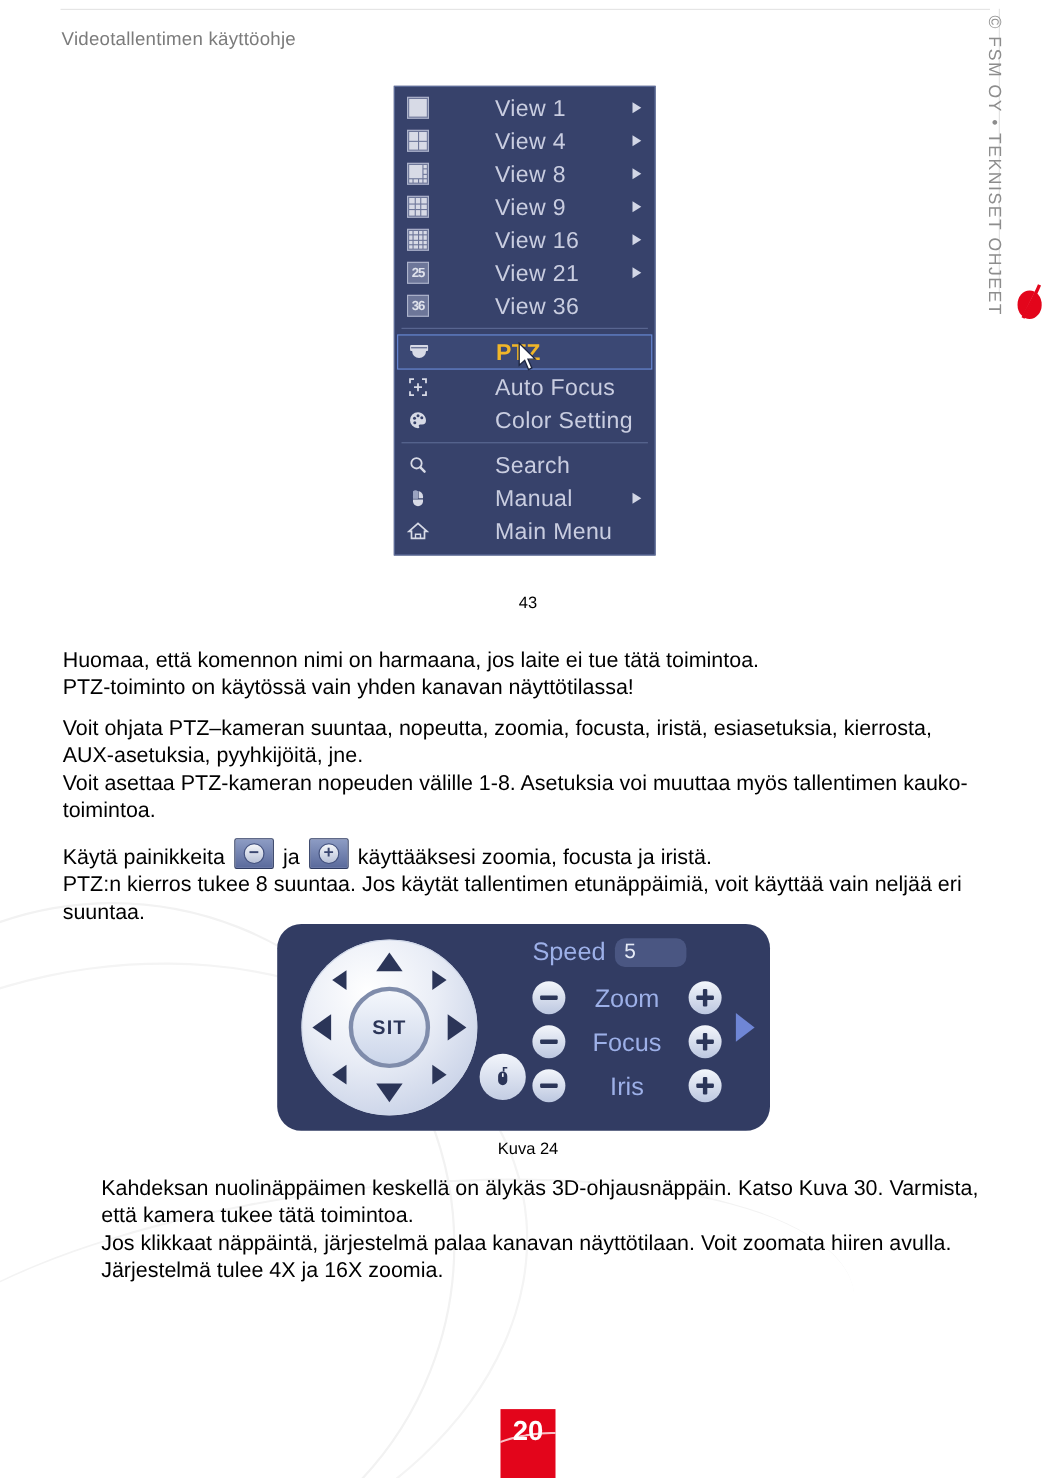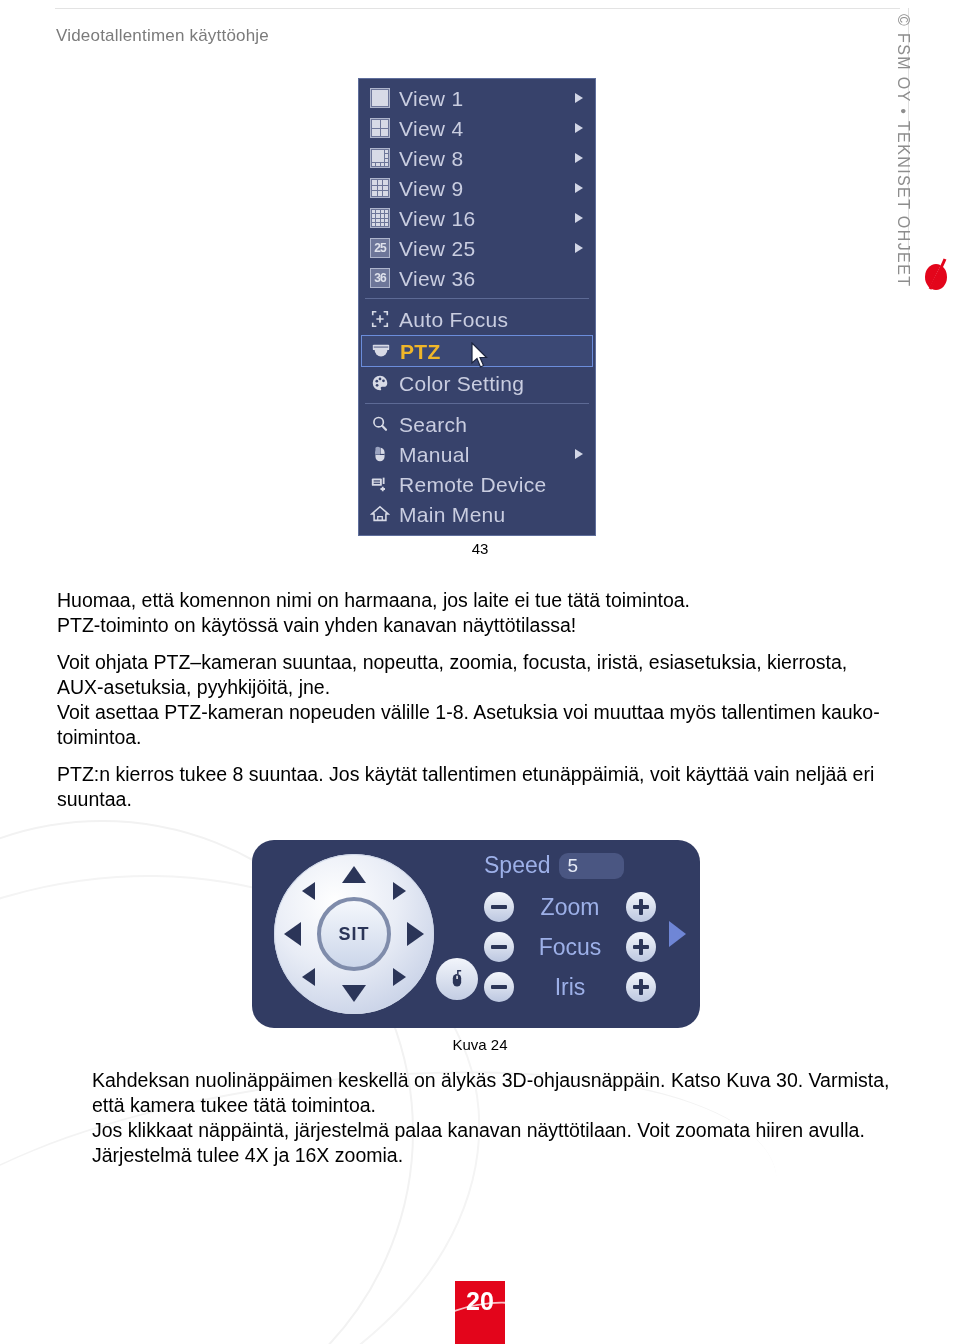--- a/index.html
+++ b/index.html
@@ -73,6 +73,7 @@
     padding:0 6px 0 10px;
     box-sizing:border-box;
     position:relative;
+    gap:39px;
   }
   .menu-item .ico{
     width:22px;height:22px;flex:0 0 22px;

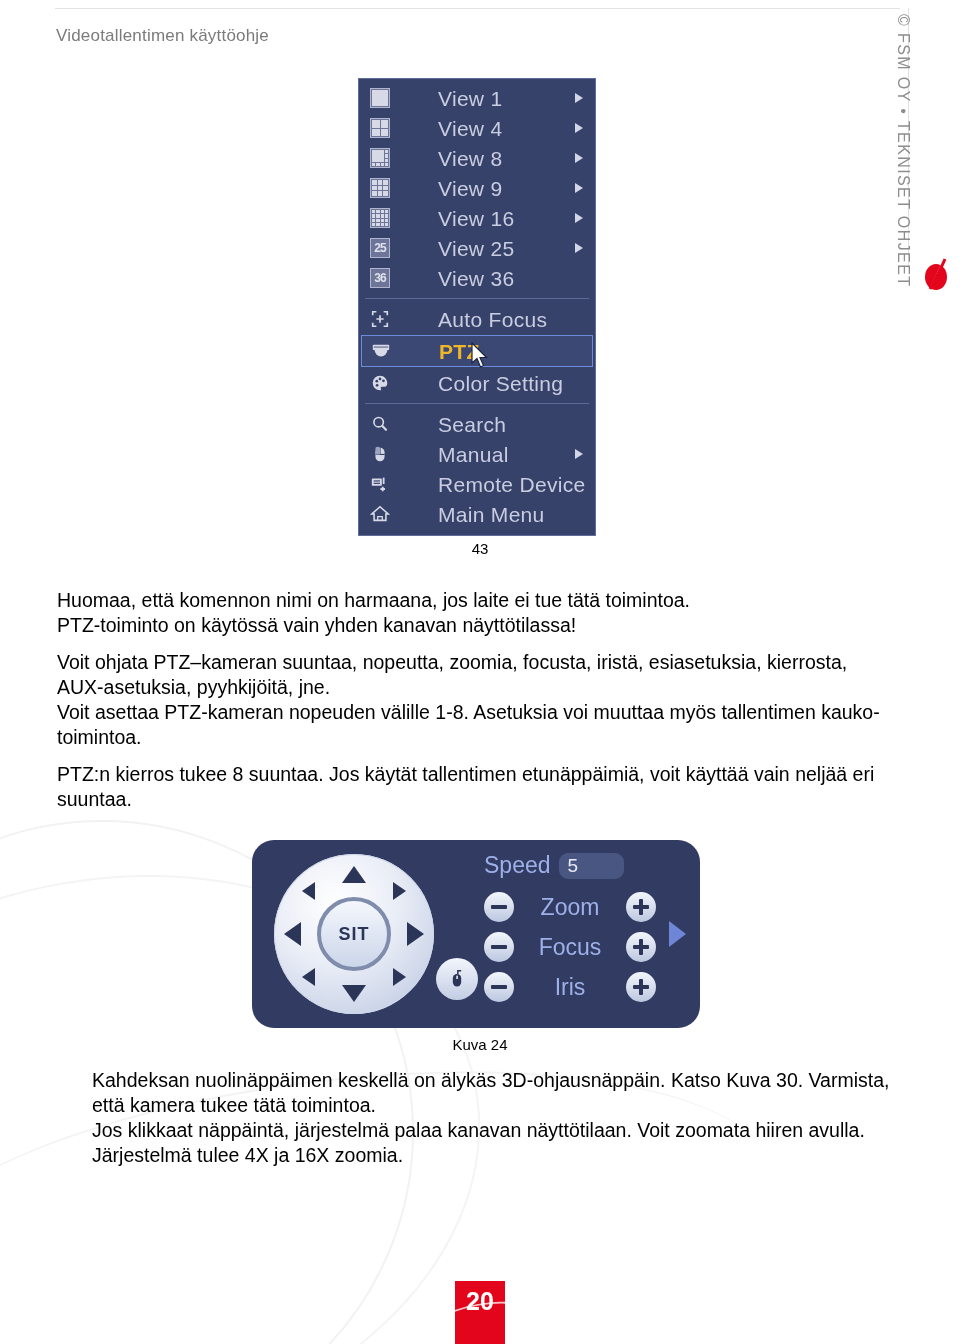--- a/index.html
+++ b/index.html
@@ -78,7 +78,7 @@
   .menu-item .ico{
     width:22px;height:22px;flex:0 0 22px;
     display:flex;align-items:center;justify-content:center;
-    margin-right:8px;
+    margin-right:20px;
   }
   .menu-item .lbl{
     font-size:21px;color:#c9cde0;

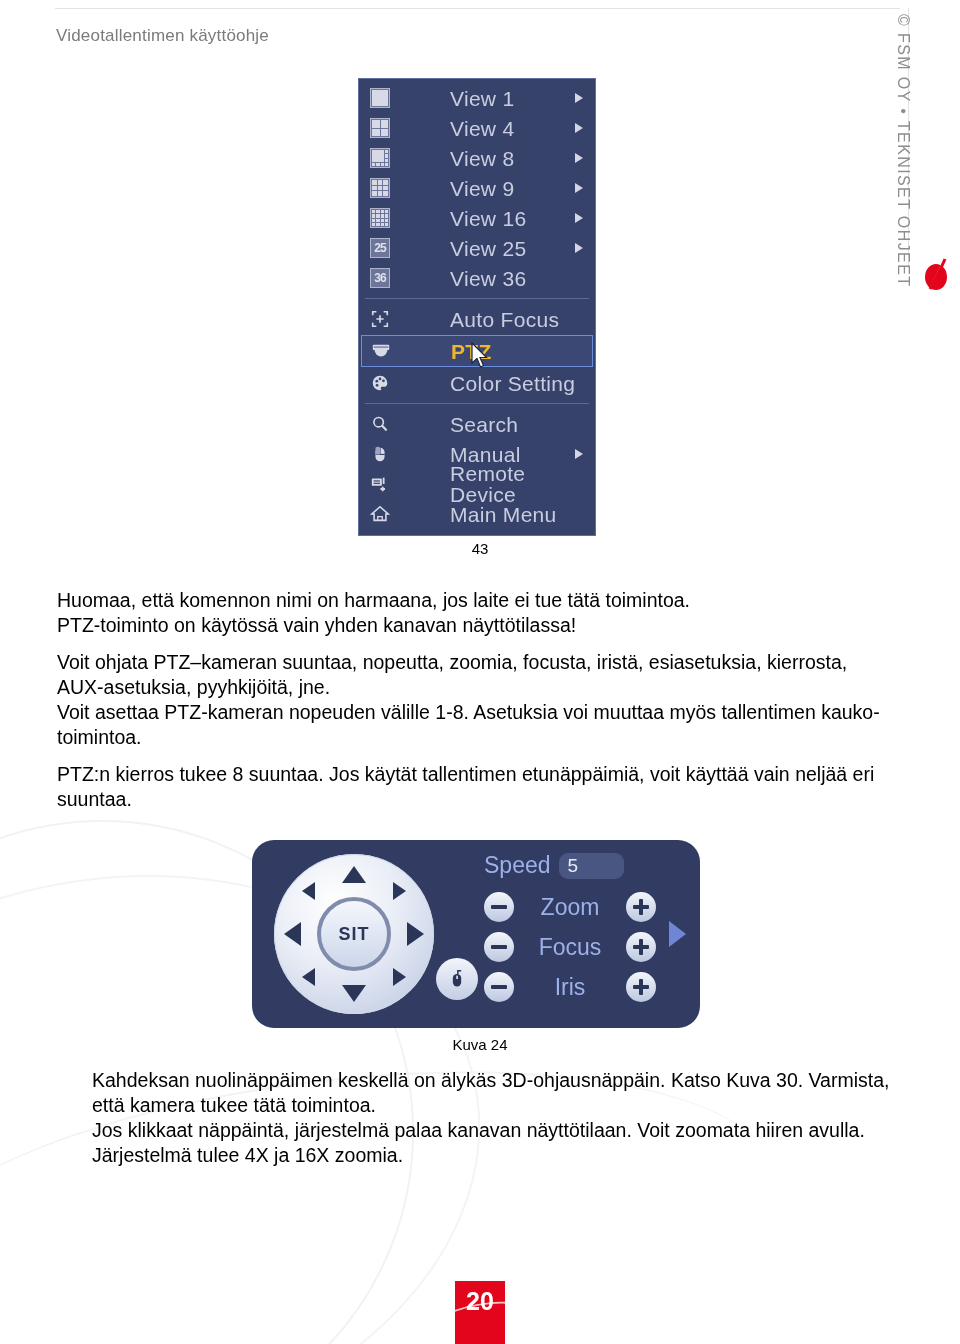--- a/index.html
+++ b/index.html
@@ -366,7 +366,7 @@
       <span class="ico">
         <span class="numico">25</span>
       </span>
-      <span class="lbl">View 25</span>
+      <span class="lbl">View 21</span>
       <span class="arw"></span>
     </div>
     <div class="menu-item">

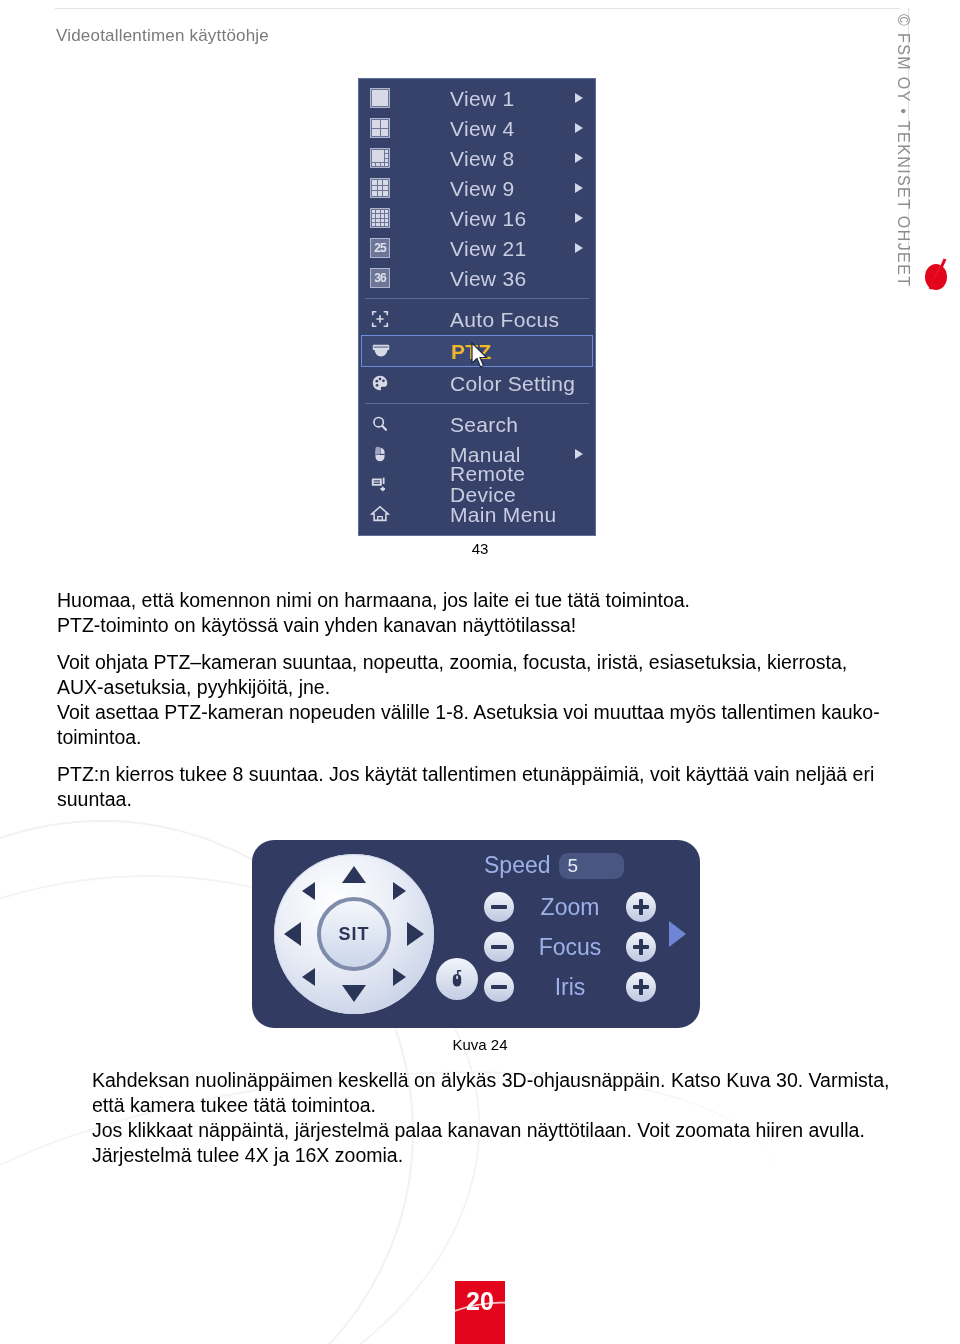--- a/index.html
+++ b/index.html
@@ -376,6 +376,19 @@
       <span class="lbl">View 36</span>
     </div>
     <div class="menu-sep"></div>
+    <div class="menu-item sel">
+      <span class="ico">
+        <svg class="svgico" viewBox="0 0 22 22">
+          <rect x="2" y="4" width="18" height="6" rx="1" fill="#d7dae6"></rect>
+          <path d="M4 10 h14 a7 7 0 0 1 -14 0z" fill="#d7dae6"></path>
+          <rect x="3" y="6" width="16" height="1.4" fill="#6d7699"></rect>
+        </svg>
+      </span>
+      <span class="lbl">PTZ</span>
+      <span style="position: absolute; left: 108px; top: 6px; z-index: 9;"><svg width="20" height="28" viewBox="0 0 20 28">
+          <path d="M2 1 L2 21 L7 16.5 L10.5 25 L13.5 23.5 L10 15.5 L16.5 15.5 Z" fill="#ffffff" stroke="#1c2540" stroke-width="1.2"></path>
+        </svg></span>
+    </div>
     <div class="menu-item">
       <span class="ico">
         <svg class="svgico" viewBox="0 0 22 22">
@@ -391,19 +404,6 @@
         </svg>
       </span>
       <span class="lbl">Auto Focus</span>
-    </div>
-    <div class="menu-item sel">
-      <span class="ico">
-        <svg class="svgico" viewBox="0 0 22 22">
-          <rect x="2" y="4" width="18" height="6" rx="1" fill="#d7dae6"></rect>
-          <path d="M4 10 h14 a7 7 0 0 1 -14 0z" fill="#d7dae6"></path>
-          <rect x="3" y="6" width="16" height="1.4" fill="#6d7699"></rect>
-        </svg>
-      </span>
-      <span class="lbl">PTZ</span>
-      <span style="position: absolute; left: 108px; top: 6px; z-index: 9;"><svg width="20" height="28" viewBox="0 0 20 28">
-          <path d="M2 1 L2 21 L7 16.5 L10.5 25 L13.5 23.5 L10 15.5 L16.5 15.5 Z" fill="#ffffff" stroke="#1c2540" stroke-width="1.2"></path>
-        </svg></span>
     </div>
     <div class="menu-item">
       <span class="ico">

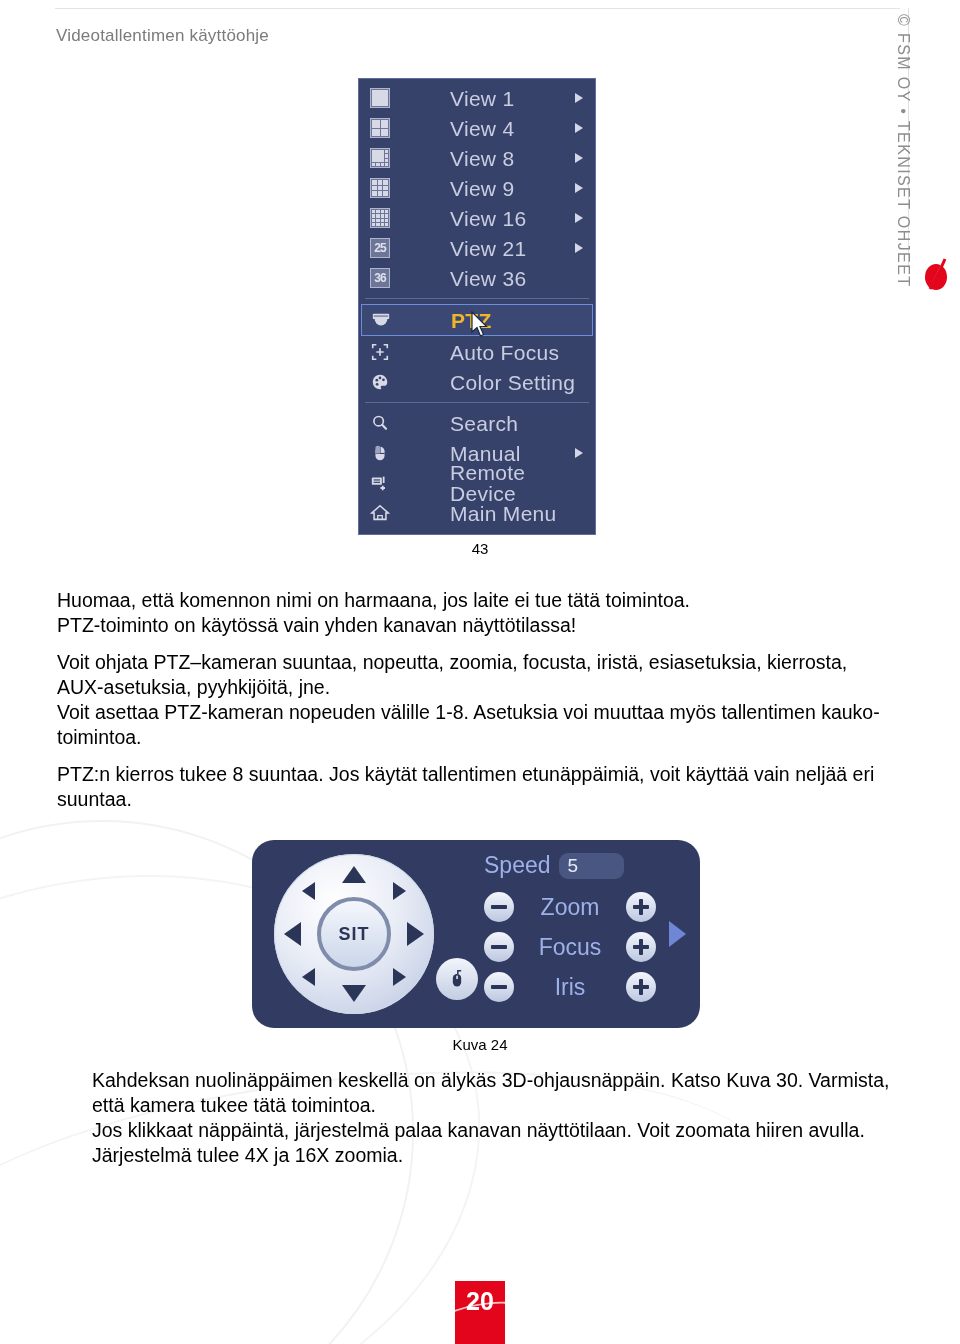--- a/index.html
+++ b/index.html
@@ -442,18 +442,6 @@
     <div class="menu-item">
       <span class="ico">
         <svg class="svgico" viewBox="0 0 22 22">
-          <rect x="2" y="5" width="11" height="8" rx="1" fill="#d7dae6"></rect>
-          <rect x="4" y="7" width="7" height="1.3" fill="#37426b"></rect>
-          <rect x="4" y="9.6" width="7" height="1.3" fill="#37426b"></rect>
-          <path d="M14 14v5M11.5 16.5h5" stroke="#d7dae6" stroke-width="2"></path>
-          <rect x="14" y="4" width="2" height="7" fill="#d7dae6"></rect>
-        </svg>
-      </span>
-      <span class="lbl">Remote Device</span>
-    </div>
-    <div class="menu-item">
-      <span class="ico">
-        <svg class="svgico" viewBox="0 0 22 22">
           <path d="M11 3 L20 11 h-2.5 v7 h-13 v-7 H2 z" stroke="#d7dae6" stroke-width="1.7" fill="none"></path>
           <path d="M8.5 18v-4h5v4" stroke="#d7dae6" stroke-width="1.4" fill="none"></path>
         </svg>

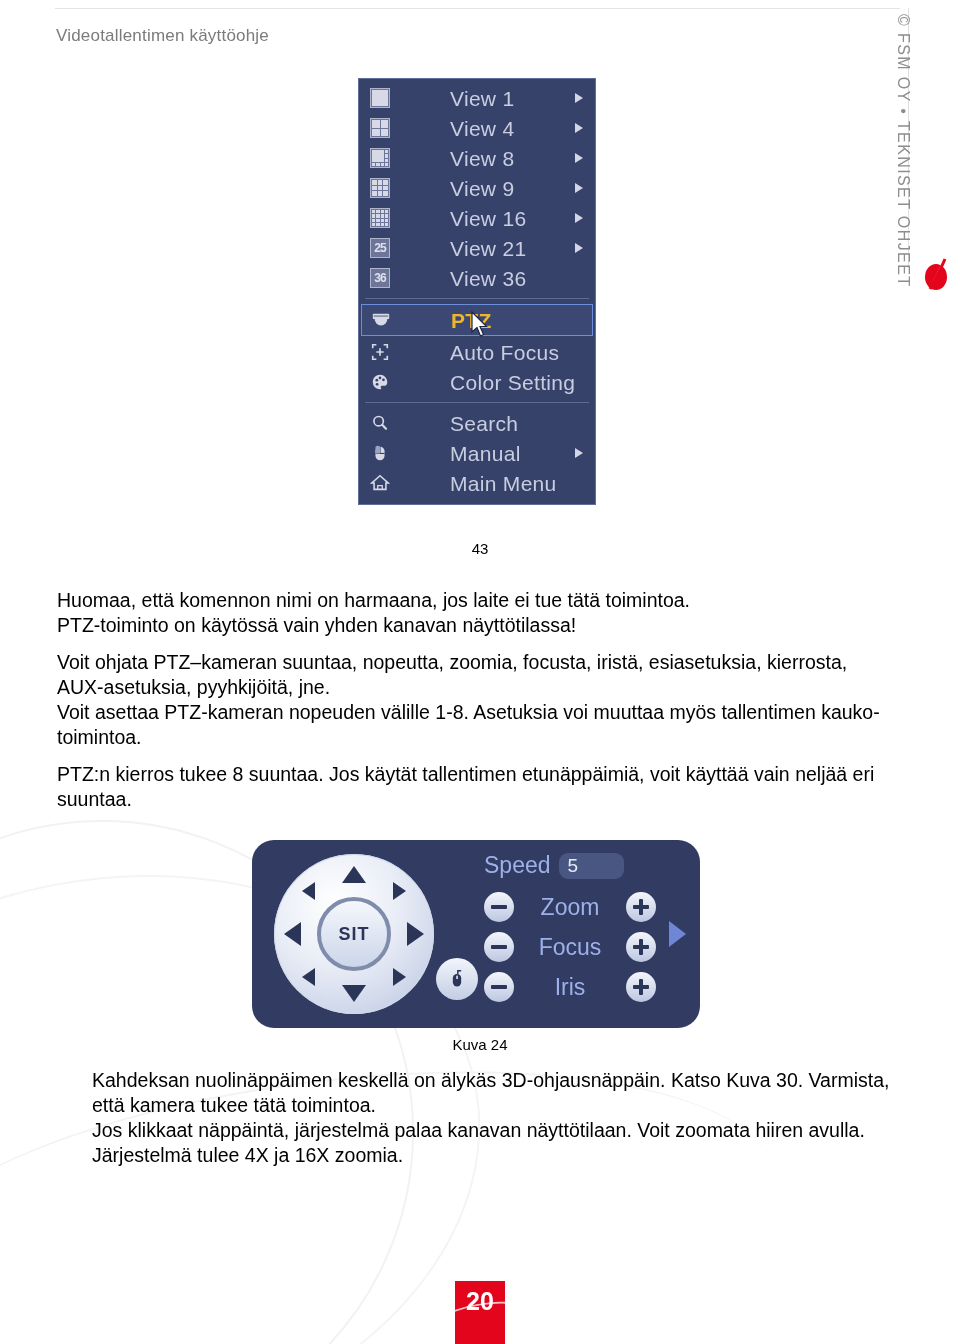--- a/index.html
+++ b/index.html
@@ -465,6 +465,13 @@
 </div>
 
 <div class="para p3">
+  <div>
+    <span>Käytä painikkeita</span>
+    <span class="inline-btn"><span class="sgn">−</span></span>
+    <span>ja</span>
+    <span class="inline-btn"><span class="sgn">+</span></span>
+    <span>käyttääksesi zoomia, focusta ja iristä.</span>
+  </div>
   <div>PTZ:n kierros tukee 8 suuntaa. Jos käytät tallentimen etunäppäimiä, voit käyttää vain neljää eri</div>
   <div>suuntaa.</div>
 </div>

